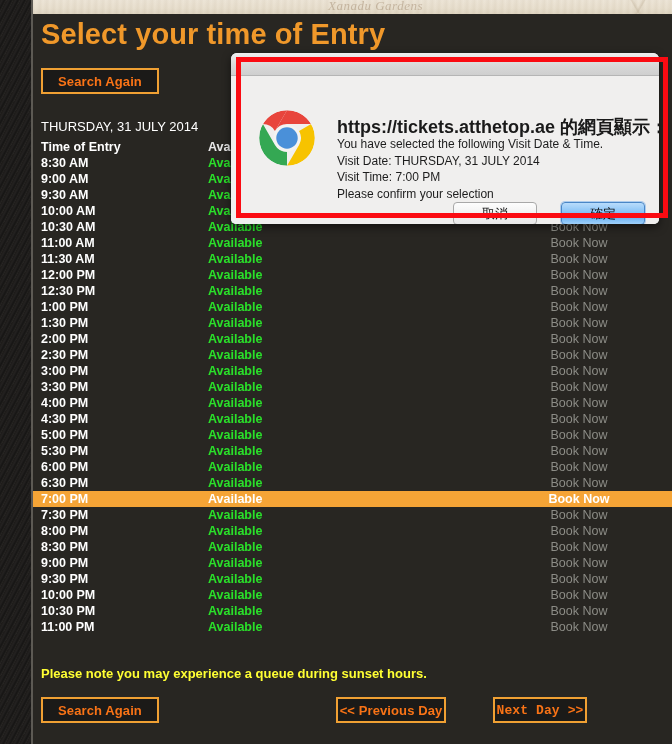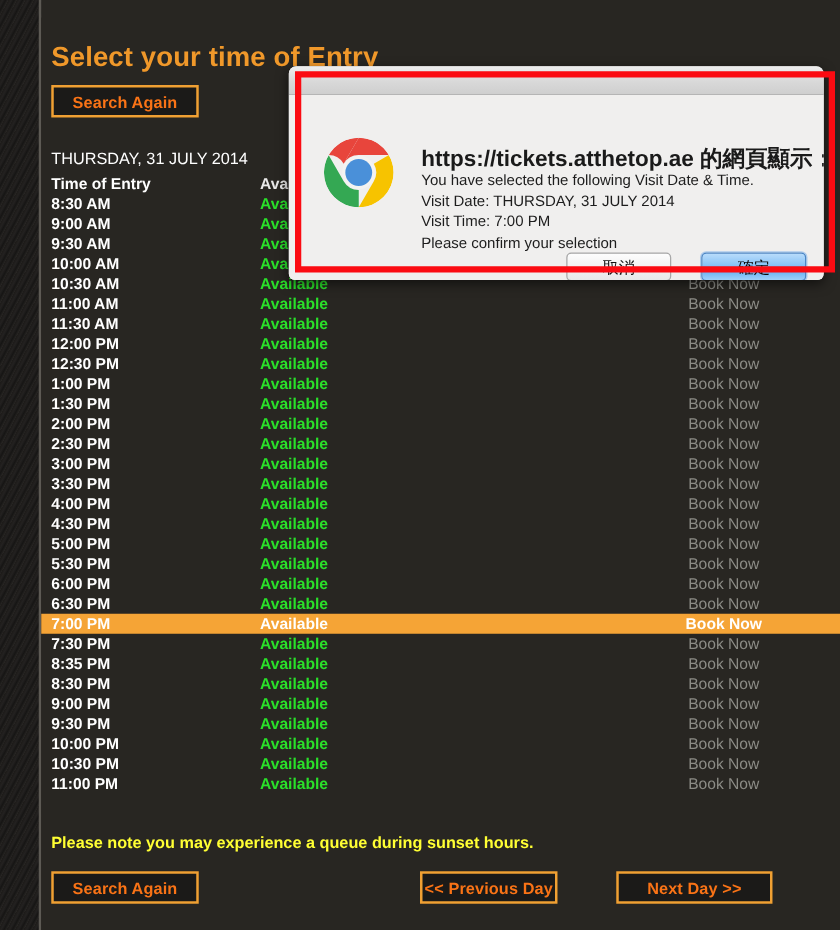--- a/index.html
+++ b/index.html
@@ -226,6 +226,10 @@
   <div class="left-strip"></div>
   <div class="left-strip-edge"></div>
 
+  <div class="banner">
+    <div class="banner-script">Xanadu Gardens</div>
+    <div class="banner-wm"></div>
+  </div>
 
   <div class="page">
 

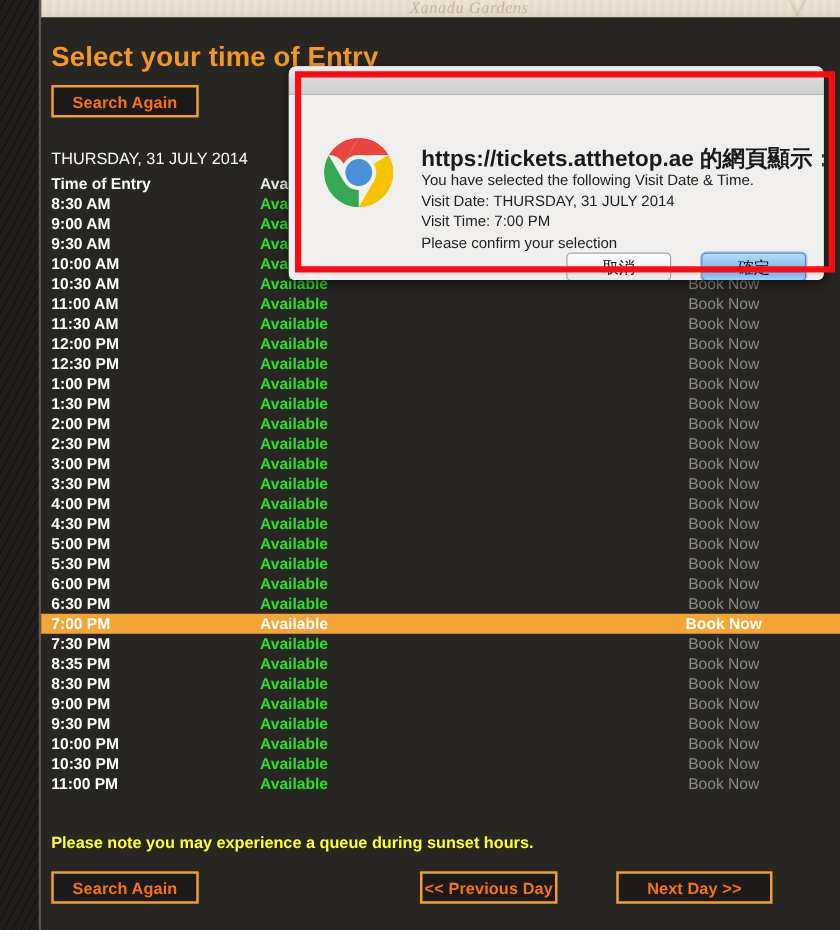--- a/index.html
+++ b/index.html
@@ -65,8 +65,8 @@
   }
 
   .page-title {
-    position: absolute; left: 8px; top: 19px;
-    font-size: 22px;
+    position: absolute; left: 8px; top: 4px;
+    font-size: 29px;
     font-weight: bold;
     color: #f0982a;
     letter-spacing: .1px;

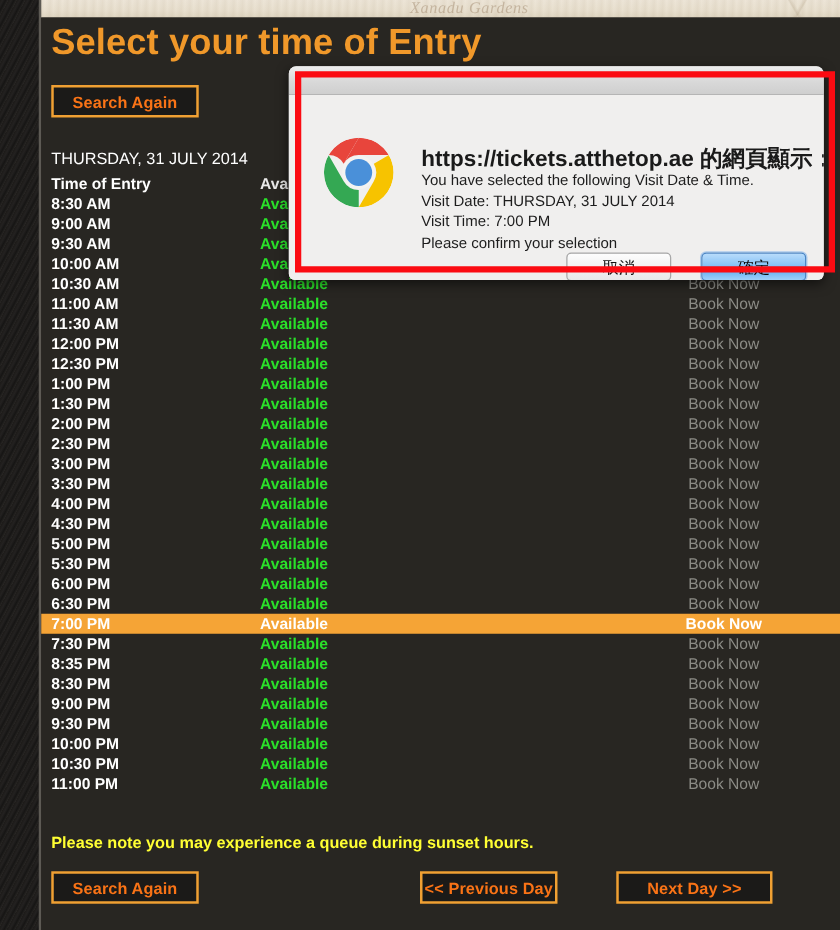--- a/index.html
+++ b/index.html
@@ -362,7 +362,7 @@
             <span class="c-book">Book Now</span>
           </div>
           <div class="row">
-            <span class="c-time">8:35 PM</span>
+            <span class="c-time">8:00 PM</span>
             <span class="c-avail">Available</span>
             <span class="c-book">Book Now</span>
           </div>

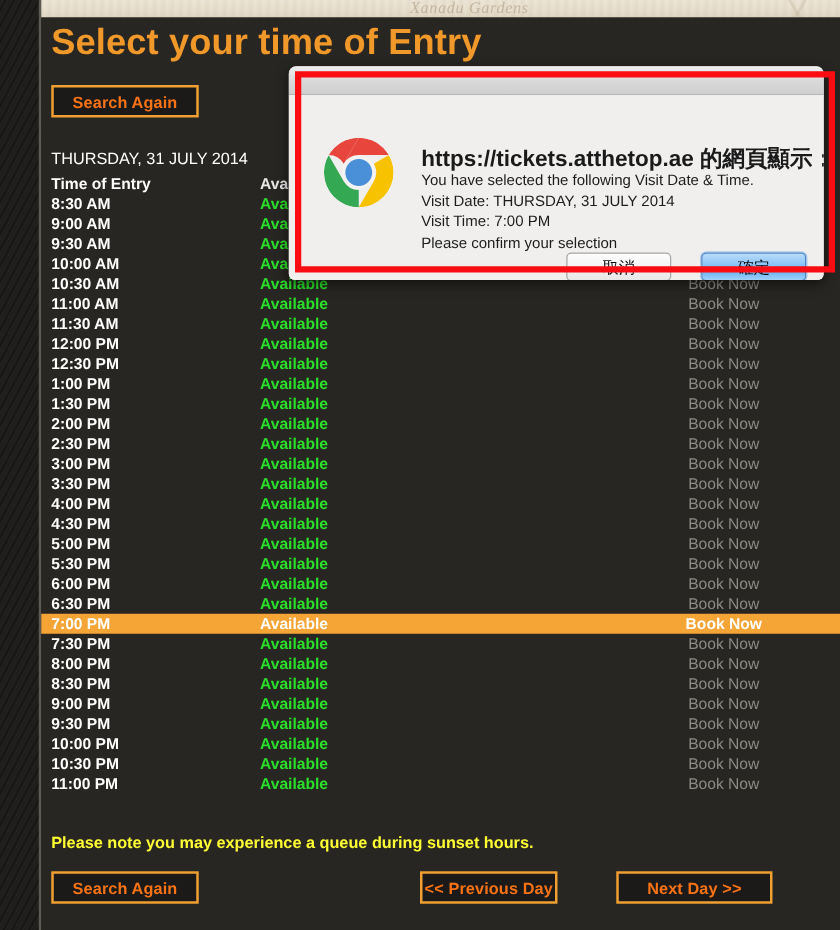--- a/index.html
+++ b/index.html
@@ -93,7 +93,7 @@
   #btn-search-top { left: 8px; top: 54px; width: 118px; }
   #btn-search-bottom { left: 8px; top: 683px; width: 118px; }
   #btn-prev-day { left: 303px; top: 683px; width: 110px; }
-  #btn-next-day { left: 460px; top: 683px; width: 125px; }
+  #btn-next-day { left: 460px; top: 683px; width: 94px; font-family: Liberation Mono, monospace; }
 
   
   .date-head {

